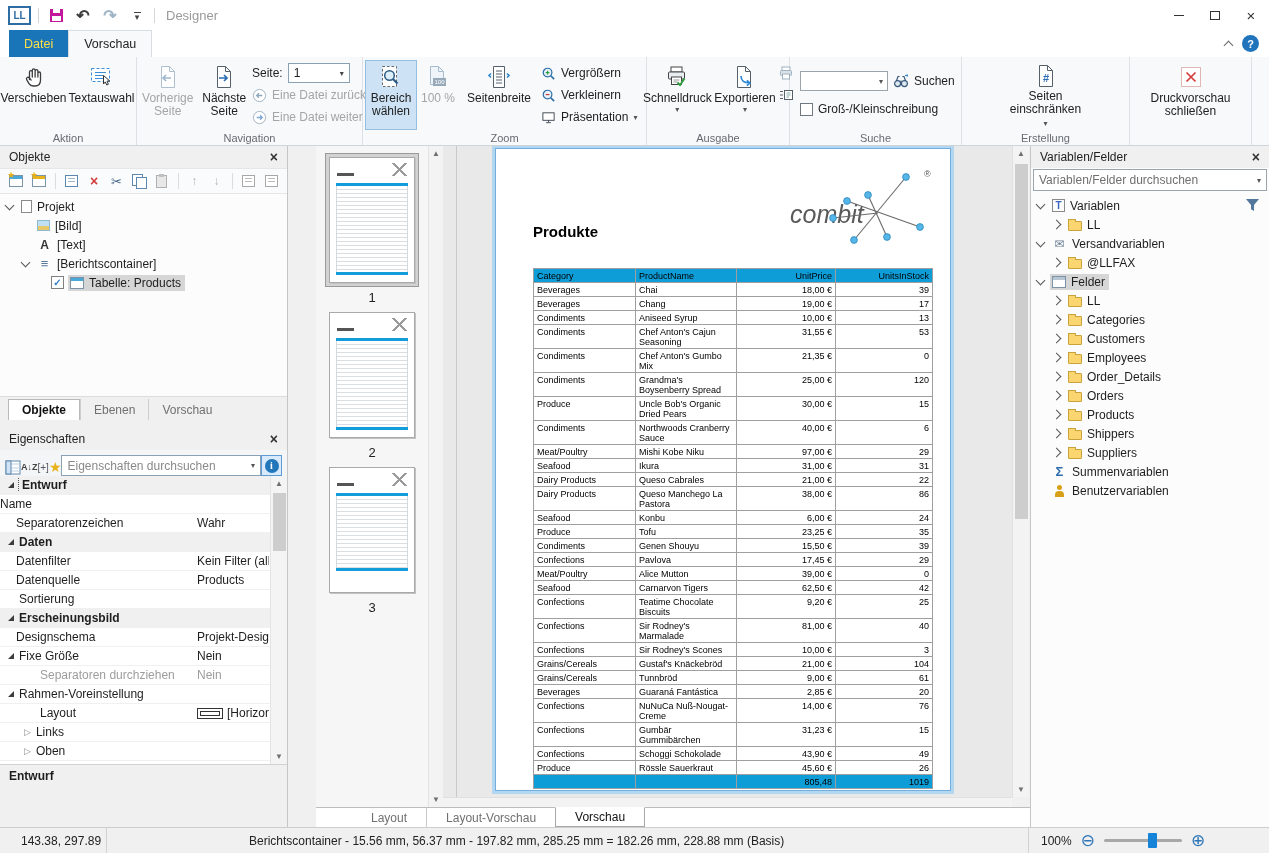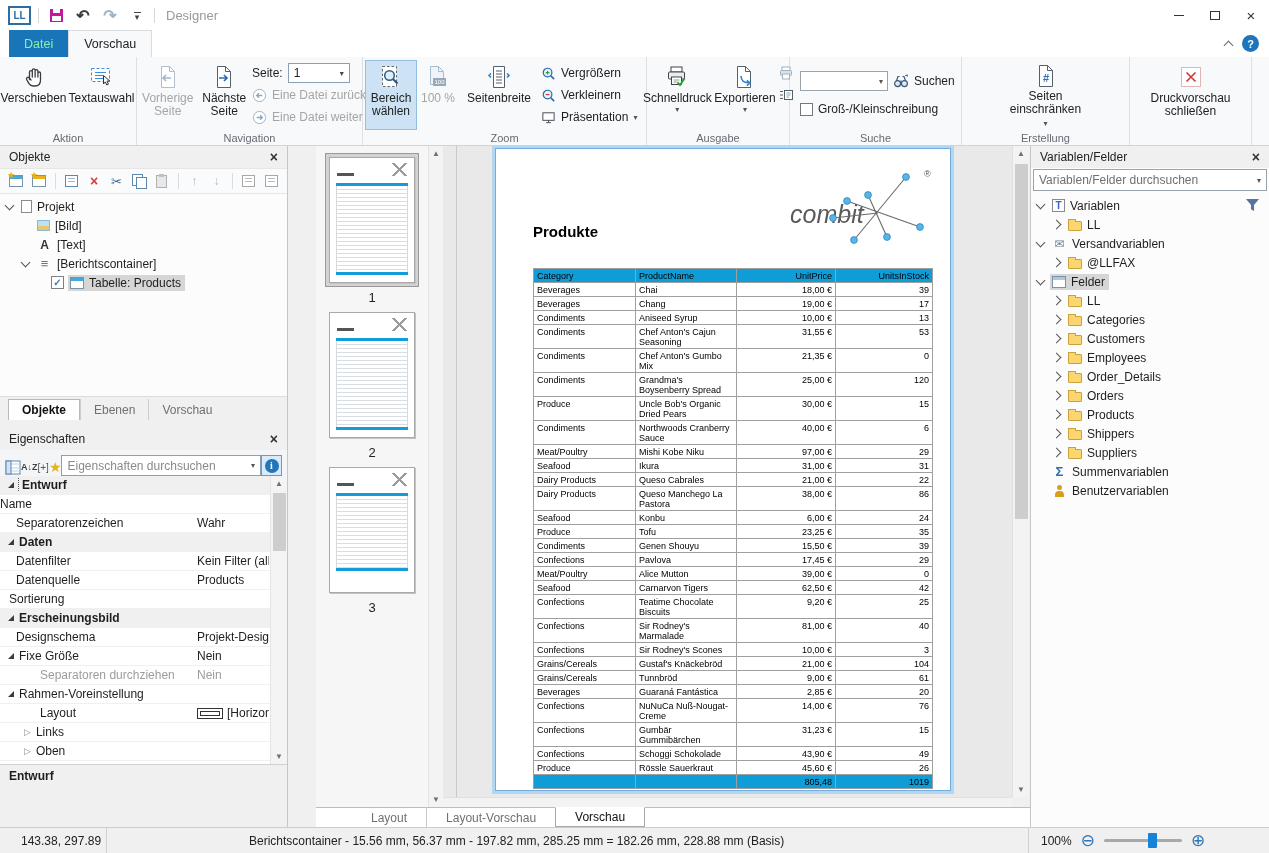--- a/index.html
+++ b/index.html
@@ -29,7 +29,7 @@
   
   #tabrow{position:absolute;left:0;top:30px;width:1269px;height:27px;background:#fff;display:flex;align-items:flex-end}
   .rtab{height:27px;padding:0 15px;display:flex;align-items:center;font-size:12.5px}
-  .rtab.sel-datei{background:#1974b8;color:#86efac;margin-left:9px}
+  .rtab.sel-datei{background:#1974b8;color:#fde047;margin-left:9px}
   .rtab.sel-active{background:#f8f9fb;border:1px solid #d8dde2;border-bottom:none;color:#222}
   #tabRight{margin-left:auto;display:flex;align-items:center;gap:10px;padding-right:10px;height:27px}
   .chevup{width:7px;height:7px;border-left:1.6px solid #666;border-top:1.6px solid #666;transform:rotate(45deg);display:inline-block;margin-top:3px}

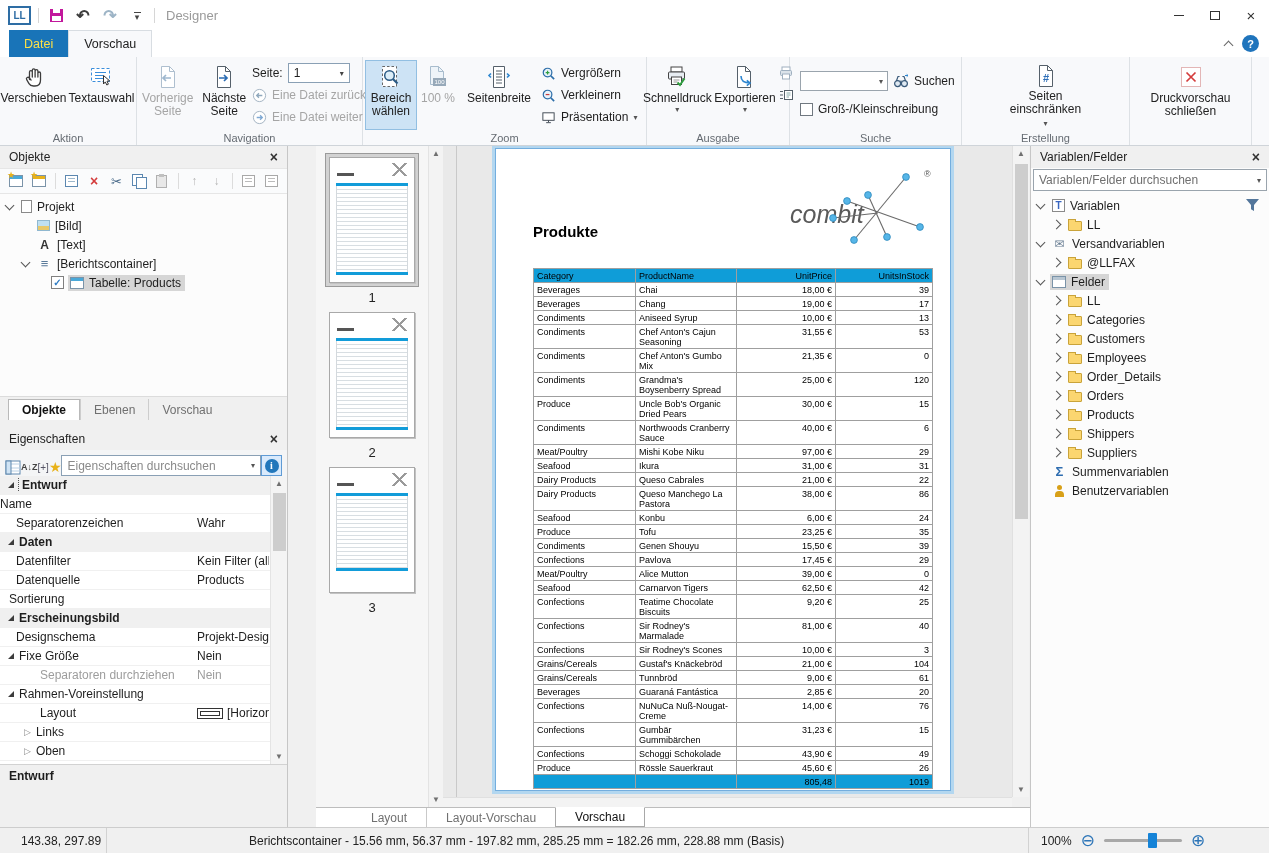--- a/index.html
+++ b/index.html
@@ -630,7 +630,7 @@
           </div>
           <div class="prow">
             <span class="plbl">
-              <span style="padding-left: 9px;">Sortierung</span>
+              <span style="padding-left: 19px;">Sortierung</span>
             </span>
             <span class="pval">
               <span></span>

